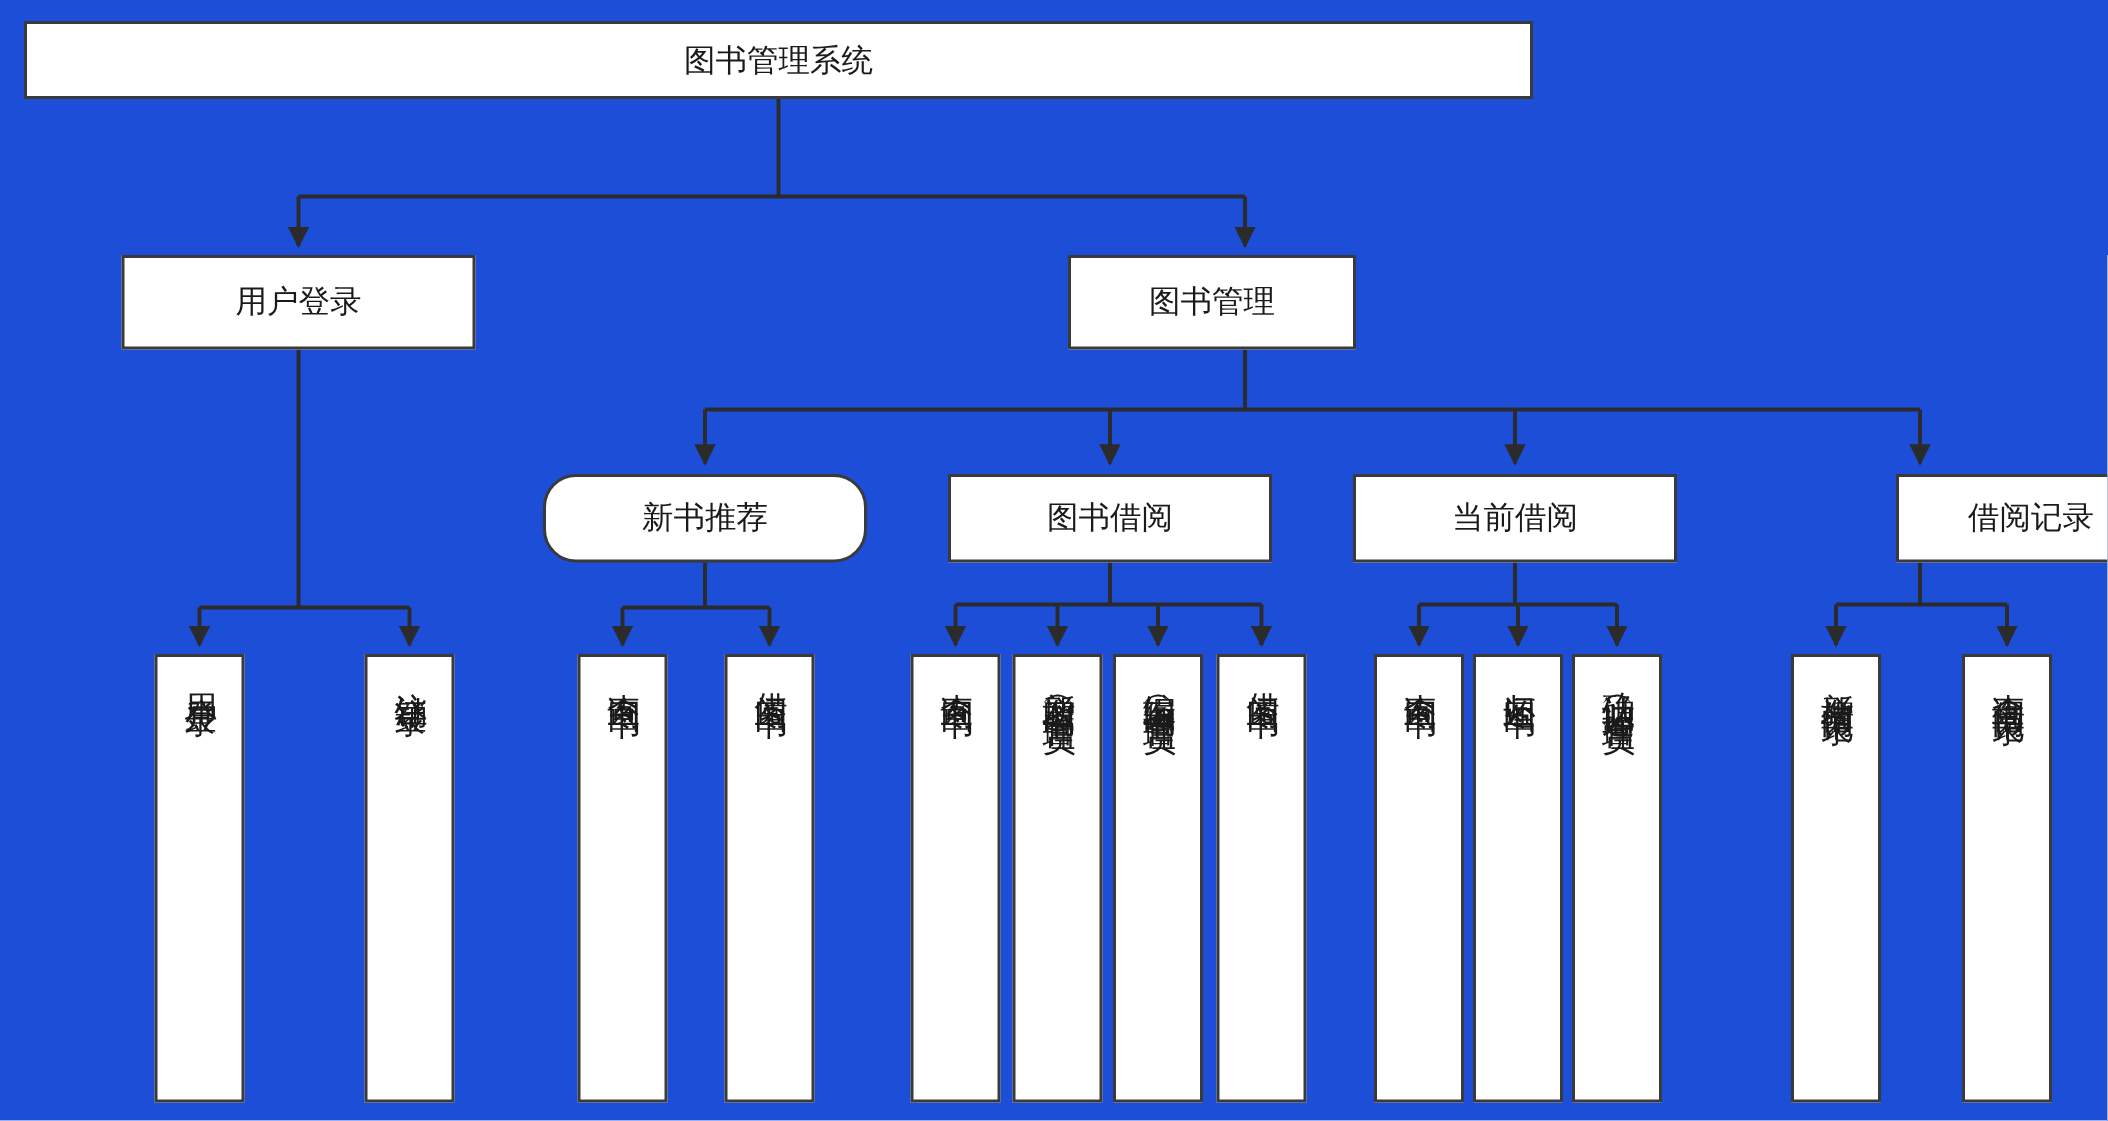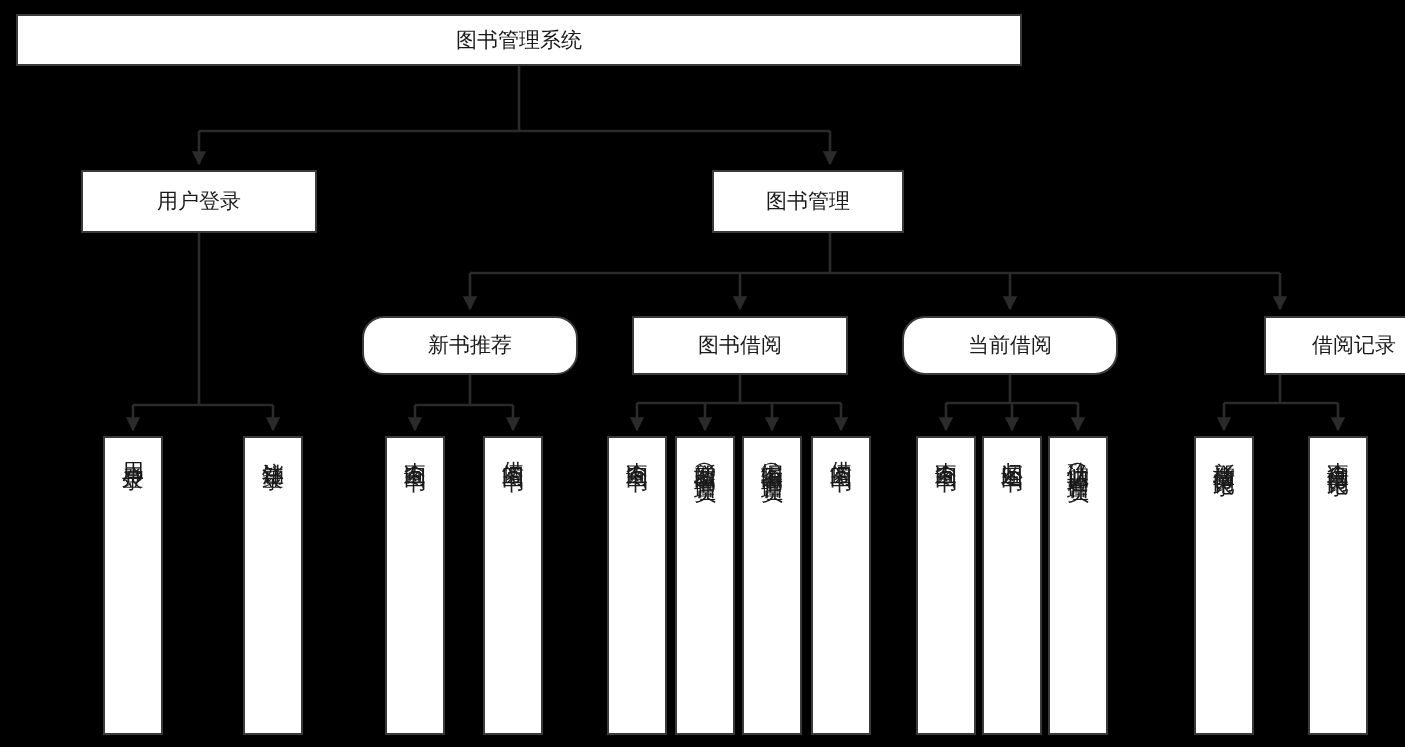--- a/index.html
+++ b/index.html
@@ -14,7 +14,7 @@
     position: relative;
     width: 1405px;
     height: 747px;
-    background: #000000;
+    background: #1d4ed8;
     overflow: hidden;
   }
   svg.edges {

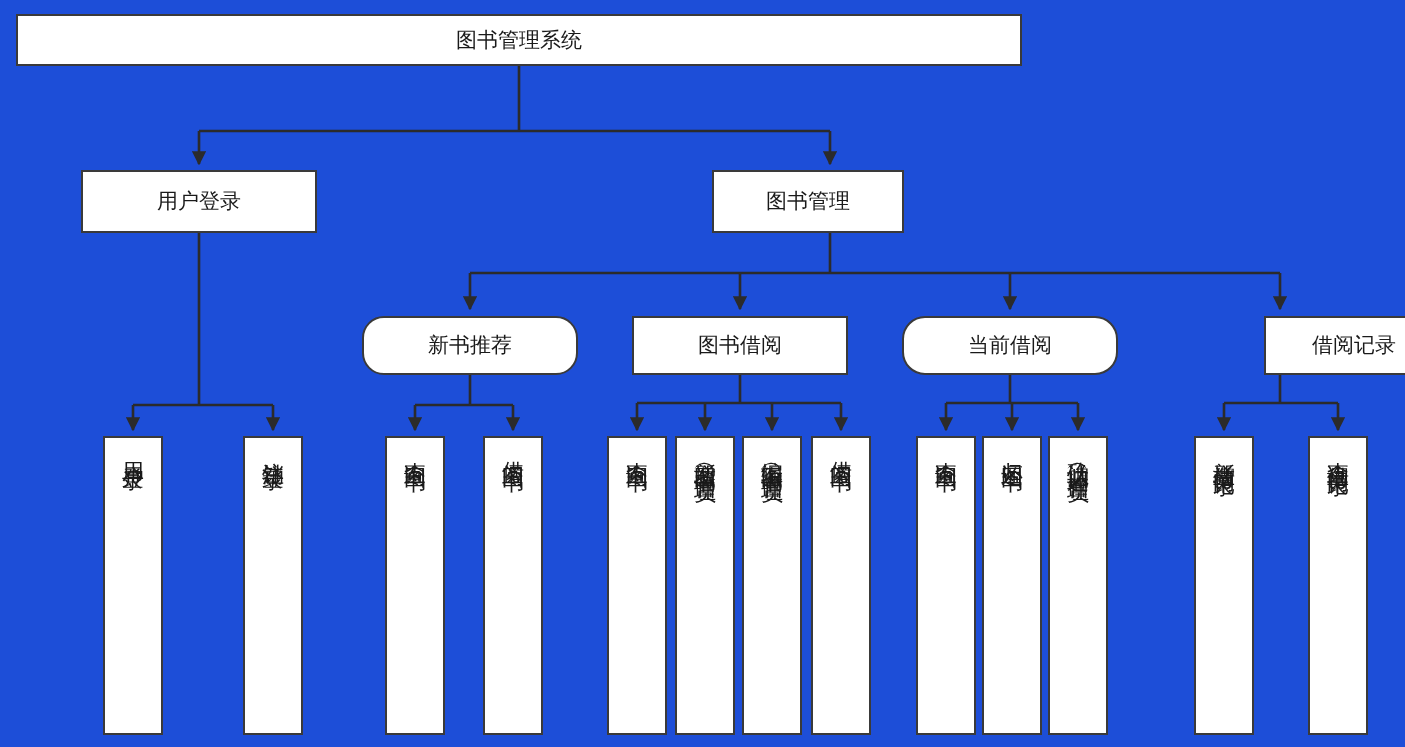--- a/index.html
+++ b/index.html
@@ -136,7 +136,7 @@
   <div class="node horizontal" style="left:632px; top:316px; width:216px; height:59px;">
     <span class="label">图书借阅</span>
   </div>
-  <div class="node horizontal" style="left:902px; top:316px; width:216px; height:59px;border-radius:23px;">
+  <div class="node horizontal" style="left:902px; top:316px; width:216px; height:59px;">
     <span class="label">当前借阅</span>
   </div>
   <div class="node horizontal" style="left:1220px; top:316px; width:180px; height:59px;margin-left:44px;">

